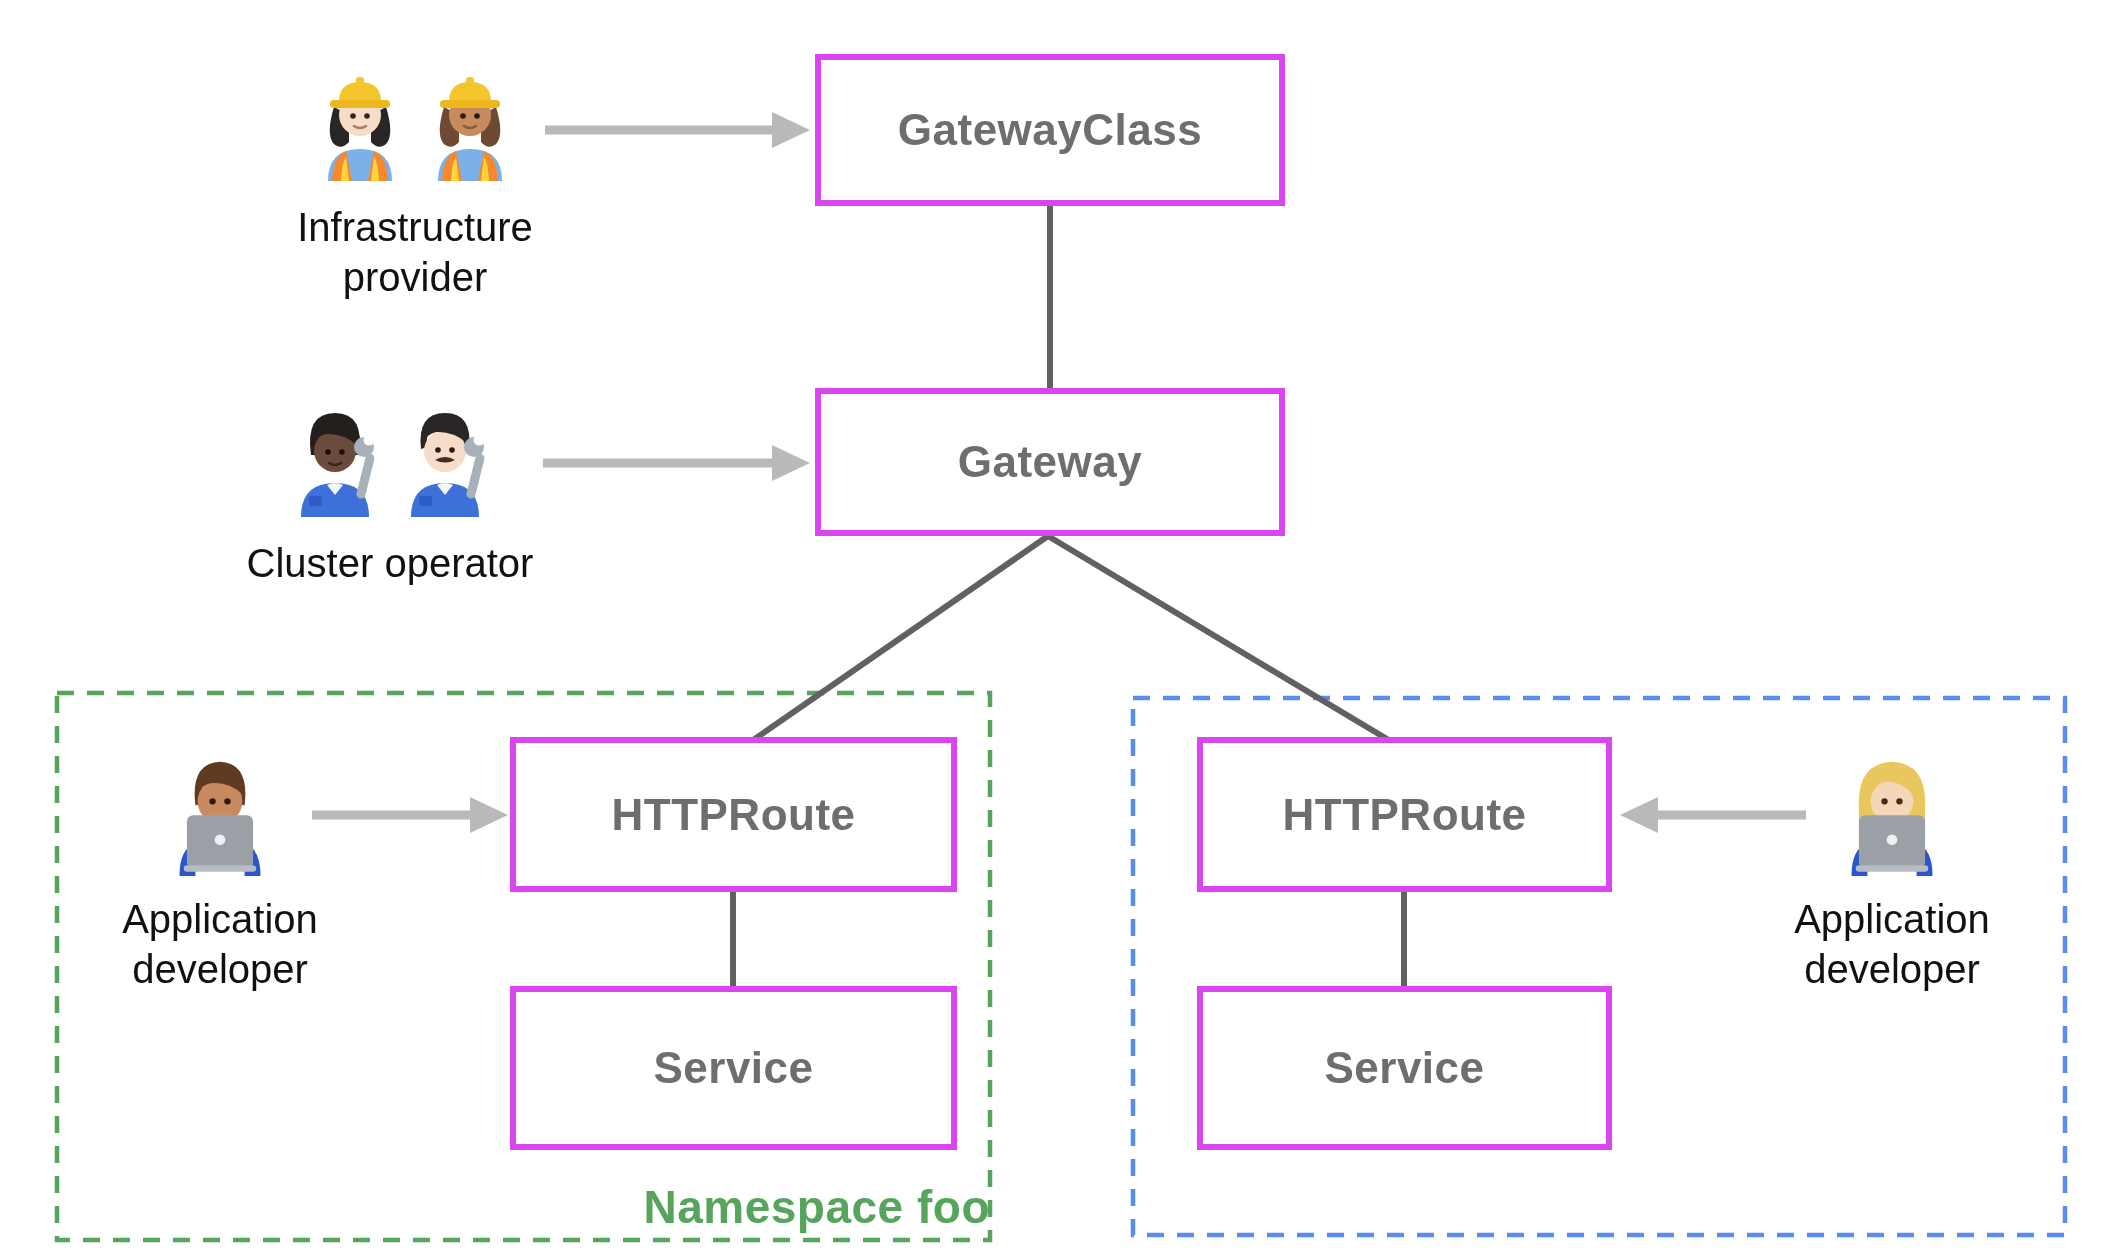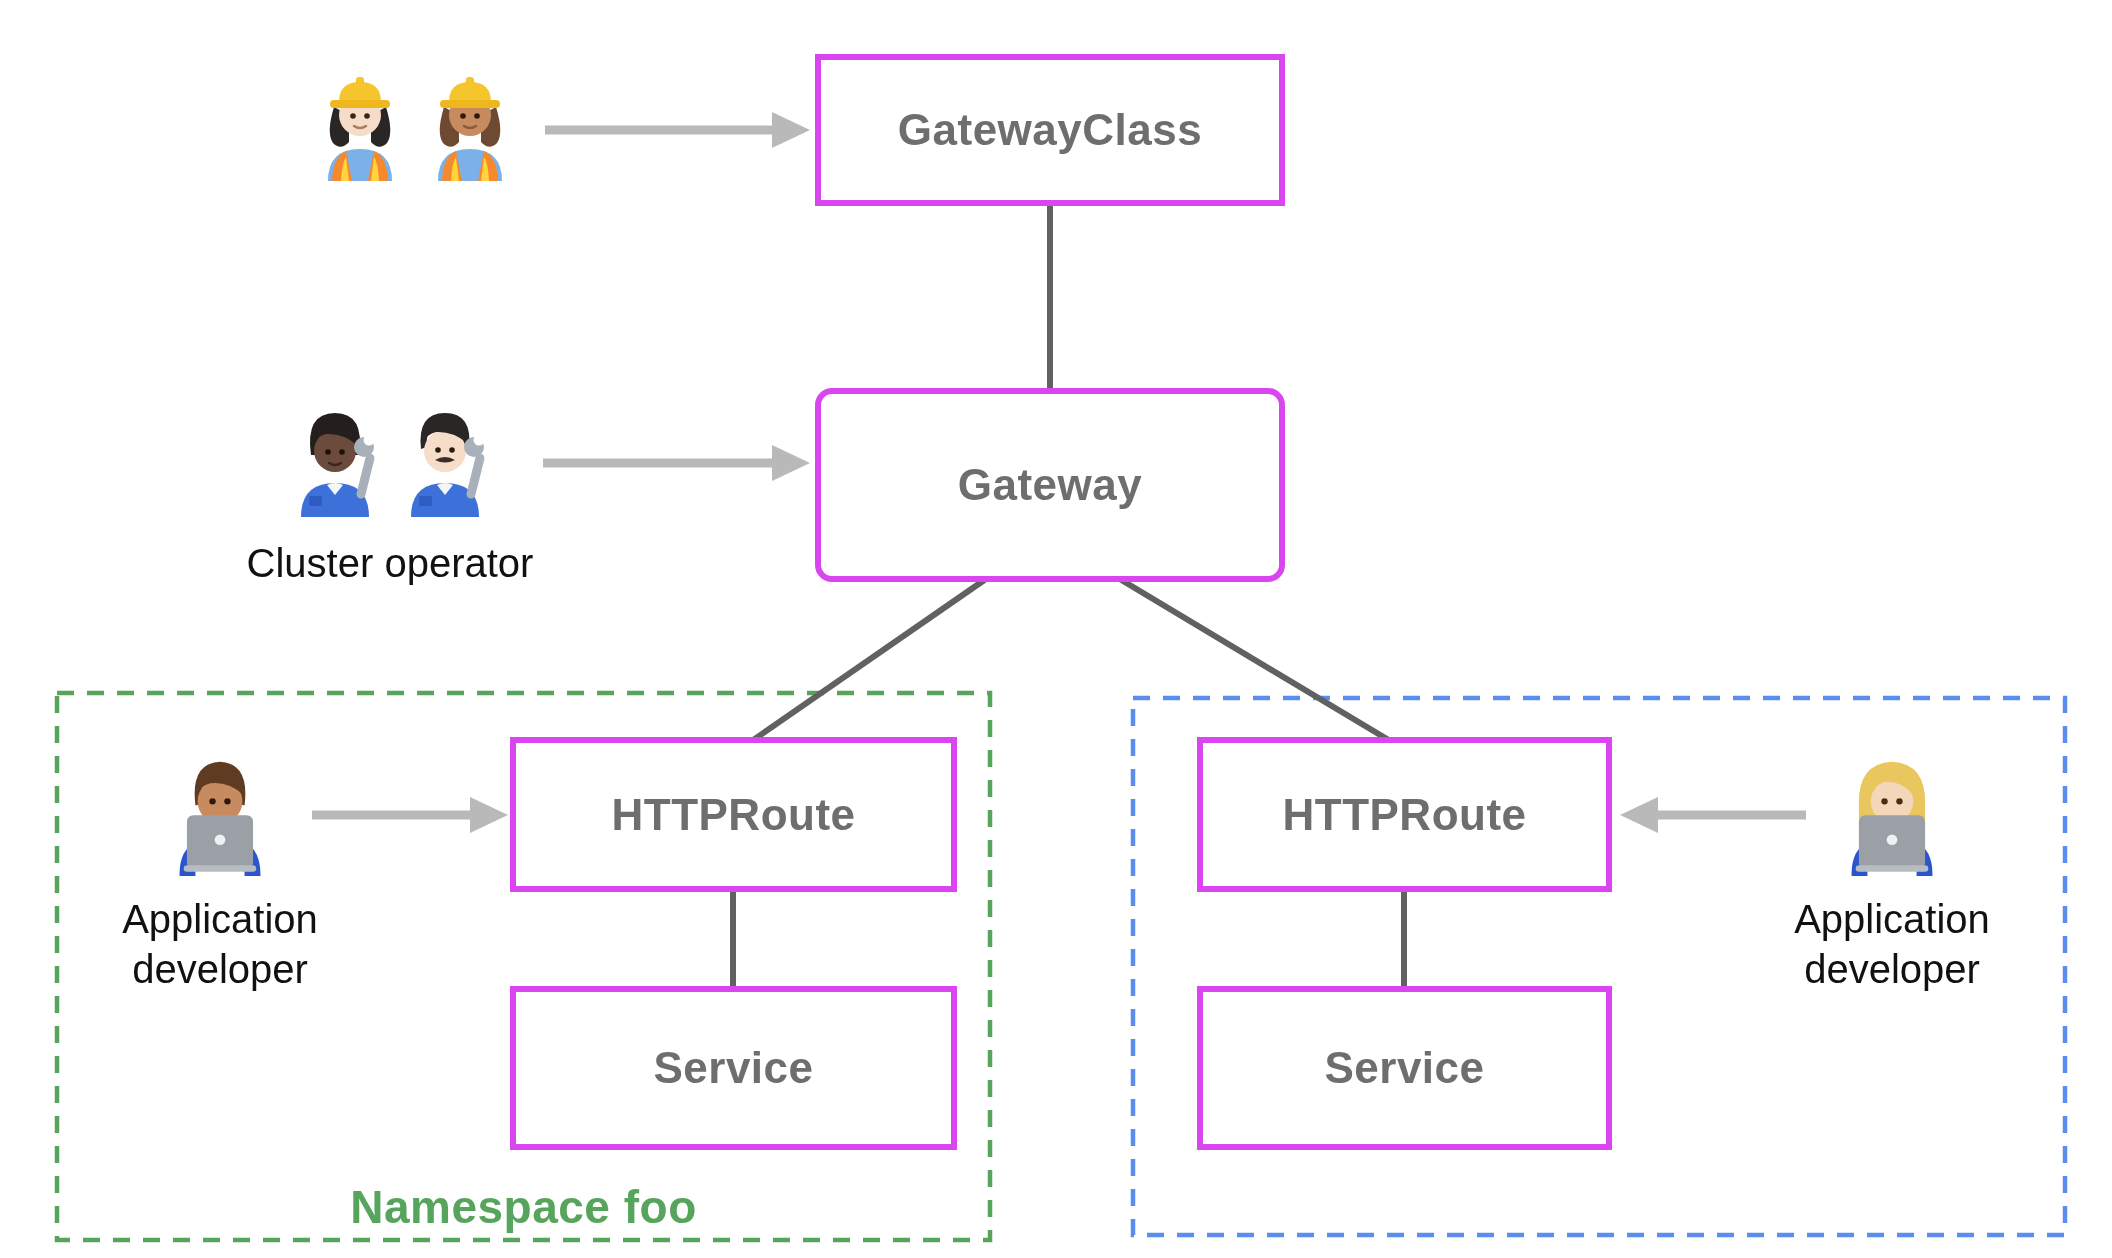--- a/index.html
+++ b/index.html
@@ -133,6 +133,7 @@
         <path d="M69 120 Q68 101 64 96 L61 120 Z" fill="#ffd43d"></path>
       </svg>
     </div>
+    <div class="plabel">Infrastructure provider</div>
   </div>
 
   <div class="persona" id="persona-cluster">

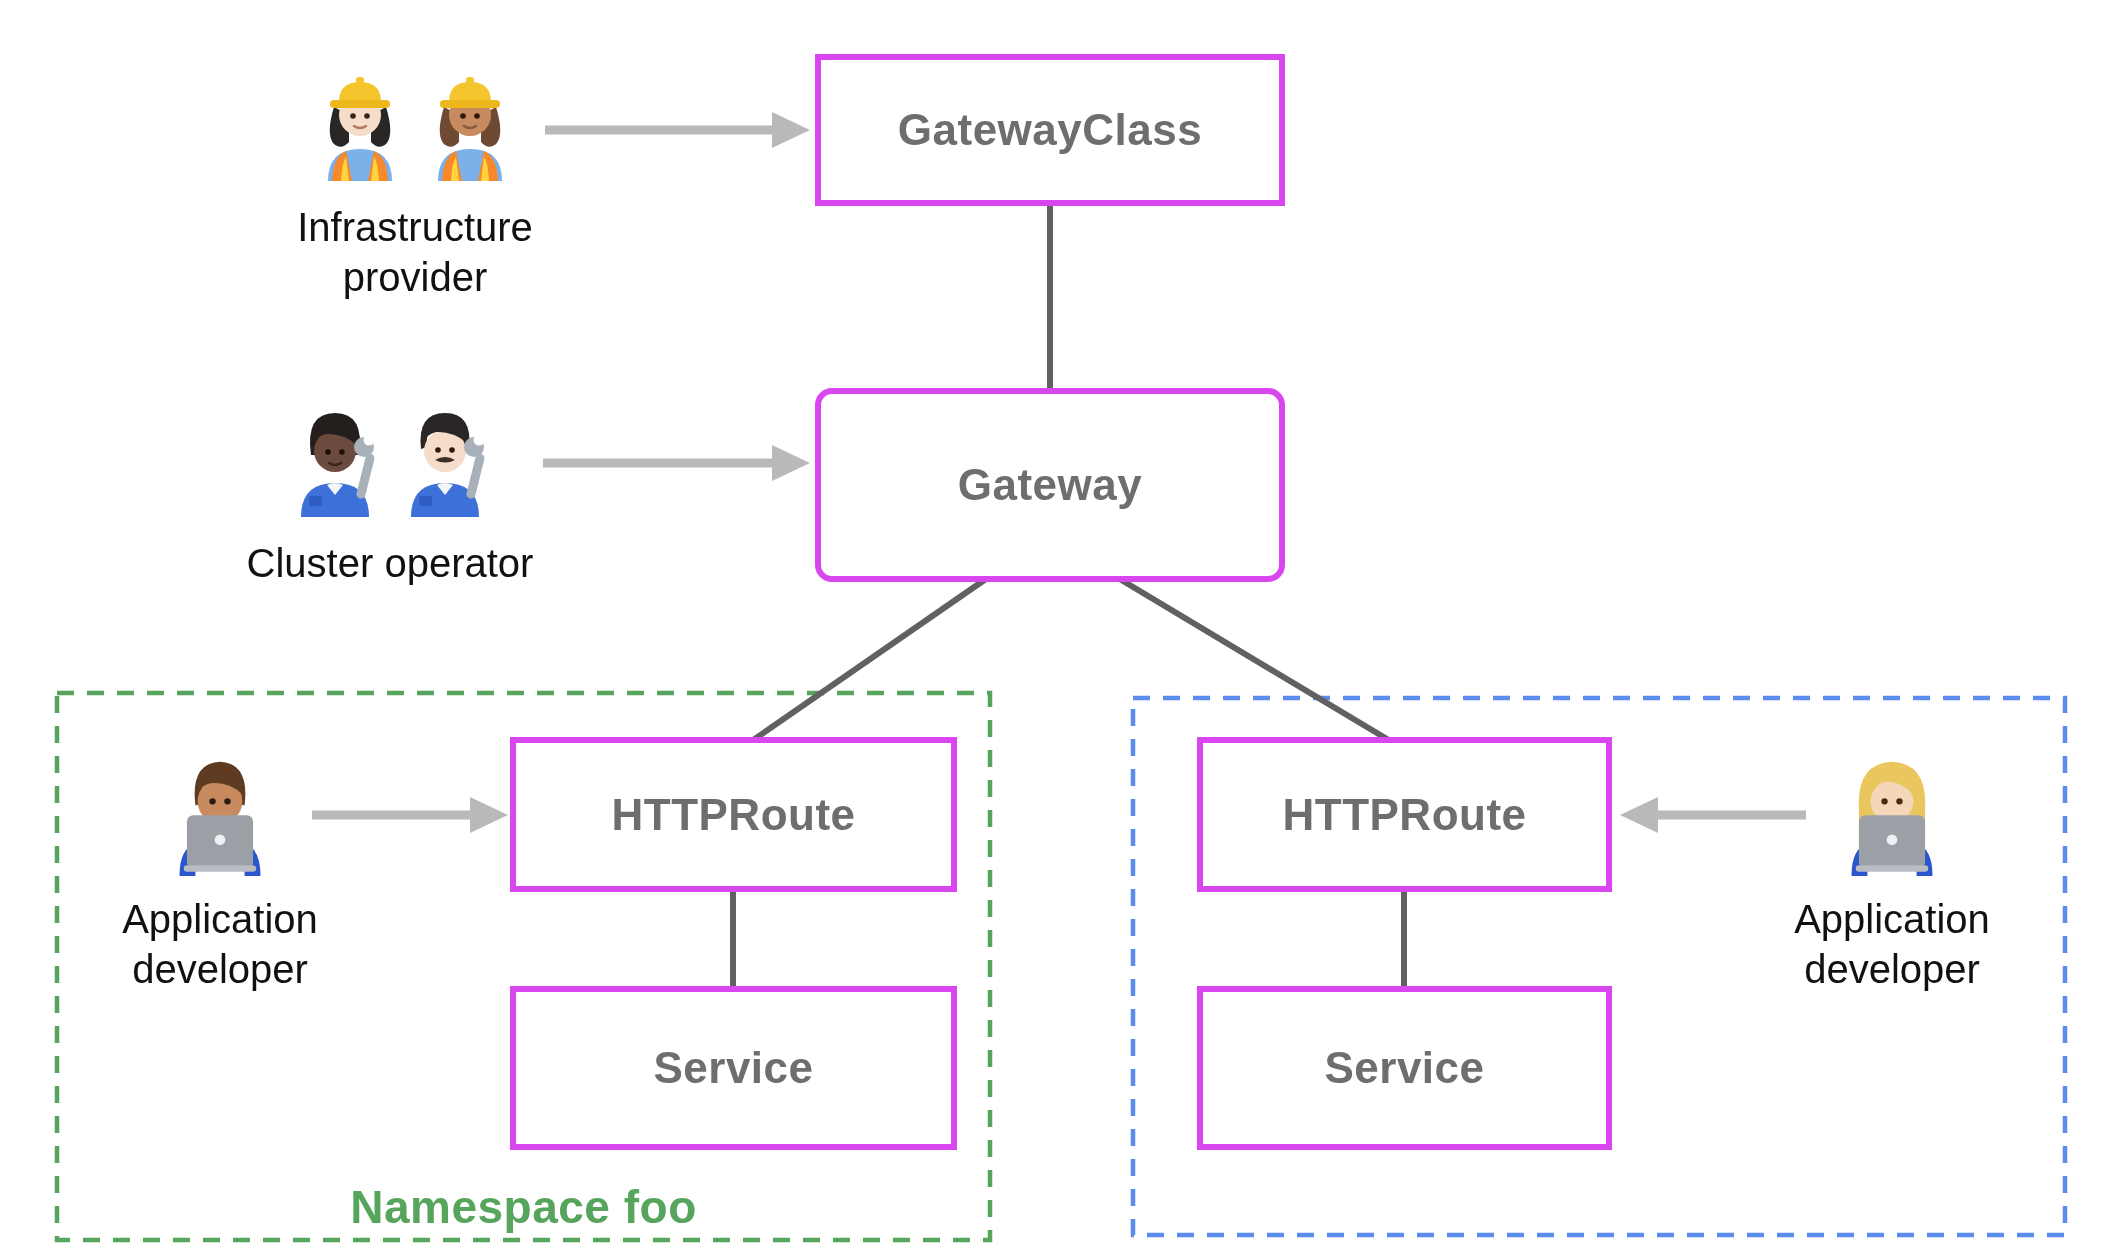--- a/index.html
+++ b/index.html
@@ -18,7 +18,7 @@
     font-size: 44px; font-weight: 700; color: #6e6e6e; letter-spacing: 0.5px;
   }
   #box-gateway-class { left: 815px; top: 54px;  width: 470px; height: 152px; }
-  #box-gateway       { left: 815px; top: 388px; width: 470px; height: 194px; border-radius: 17px; }
+  #box-gateway       { left: 815px; top: 388px; width: 470px; height: 148px; }
   #box-httproute-foo { left: 510px; top: 737px; width: 447px; height: 155px; }
   #box-service-foo   { left: 510px; top: 986px; width: 447px; height: 164px; }
   #box-httproute-bar { left: 1197px; top: 737px; width: 415px; height: 155px; }

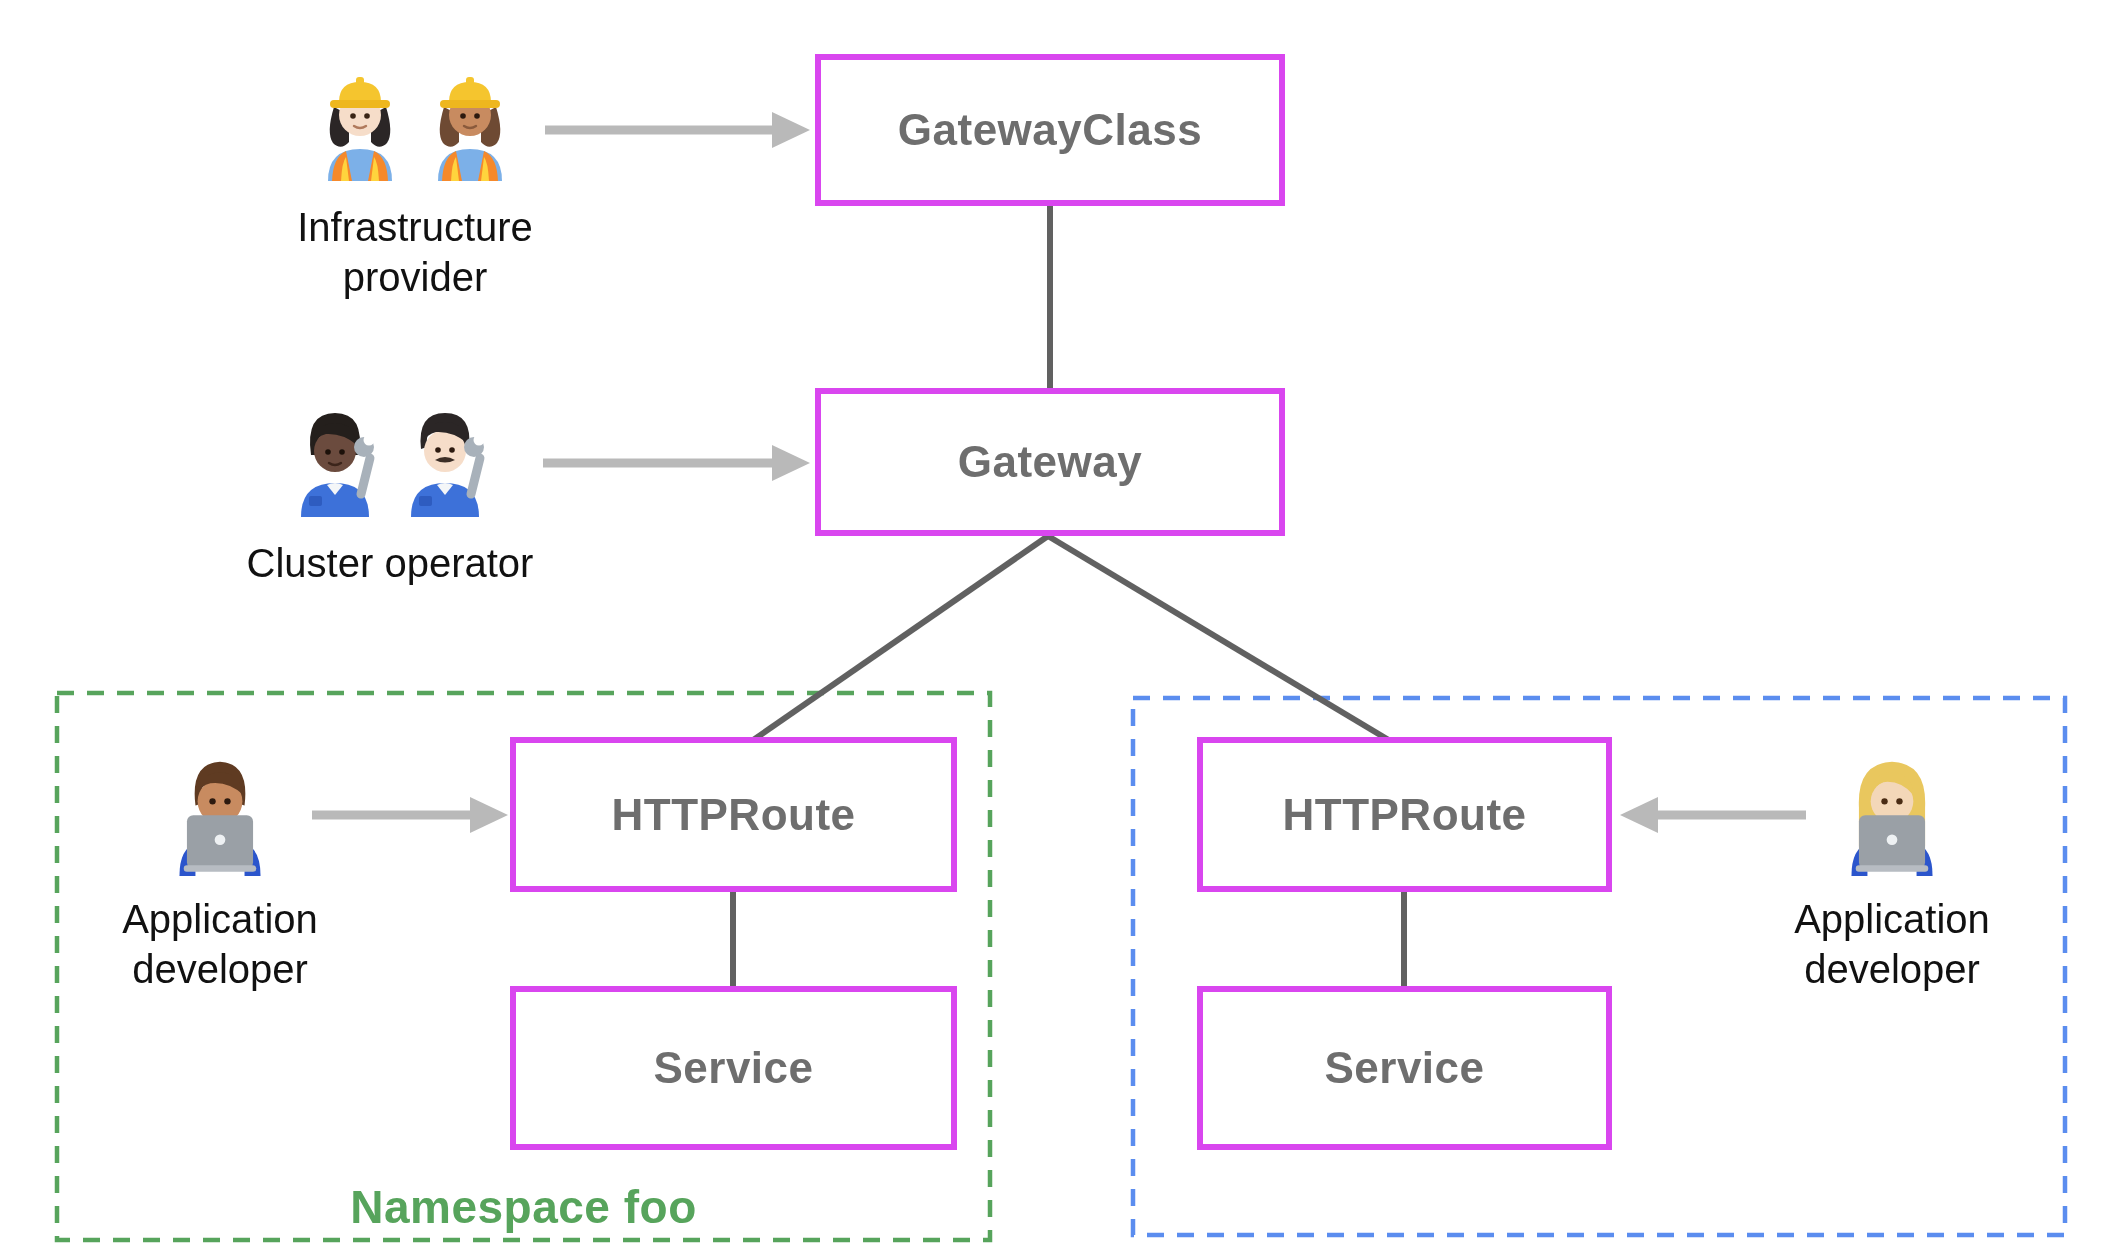--- a/index.html
+++ b/index.html
@@ -39,7 +39,7 @@
   #persona-dev-bar        { left: 1757px; top: 748px; width: 270px; }
 
   .ns-label {
-    position: absolute; z-index: 2; text-align: center;
+    position: absolute; z-index: 2; text-align: right;
     font-size: 46px; font-weight: 700; letter-spacing: 0.5px;
   }
   #ns-foo-label { left: 57px;   top: 1180px; width: 933px; color: #57a45c; }

